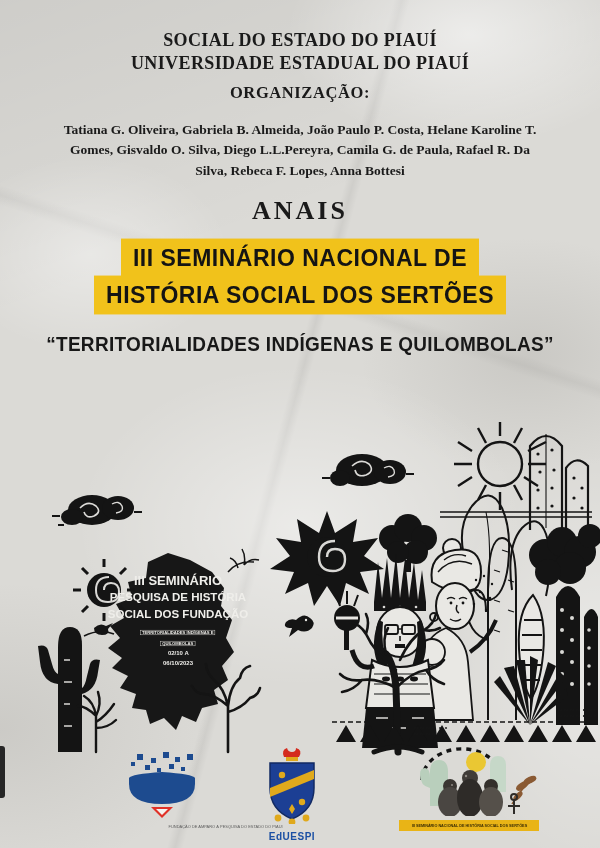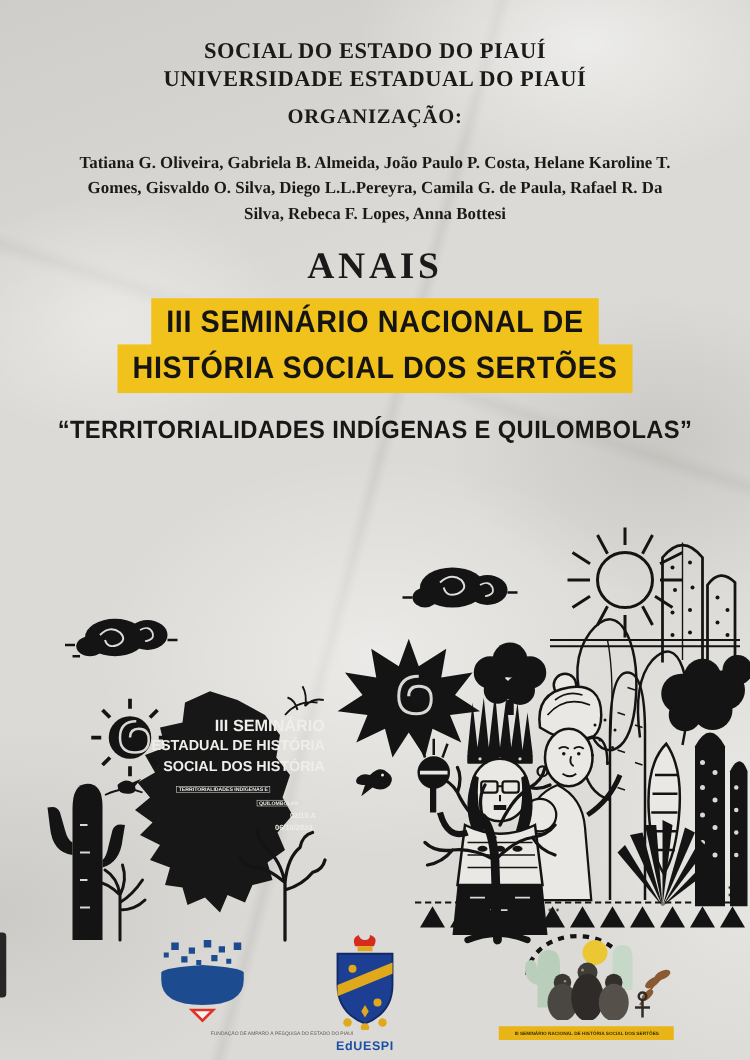--- a/index.html
+++ b/index.html
@@ -22,7 +22,7 @@
   .hdr{font-weight:bold;font-size:18px;letter-spacing:.4px;}
   .org-label{font-weight:bold;font-size:16.5px;letter-spacing:.6px;}
   .orgs{left:58px;width:484px;font-weight:bold;font-size:13.5px;line-height:1.5;}
-  .anais{font-weight:bold;font-size:30px;letter-spacing:3px;}
+  .anais{font-weight:bold;font-size:26px;letter-spacing:3px;}
   .stencil{font-family:"Liberation Sans",sans-serif;font-weight:800;}
   .title-wrap{top:240px;display:flex;flex-direction:column;align-items:center;gap:1px;}
   .hl{display:inline-block;background:#f1c21b;color:#141414;font-size:23px;

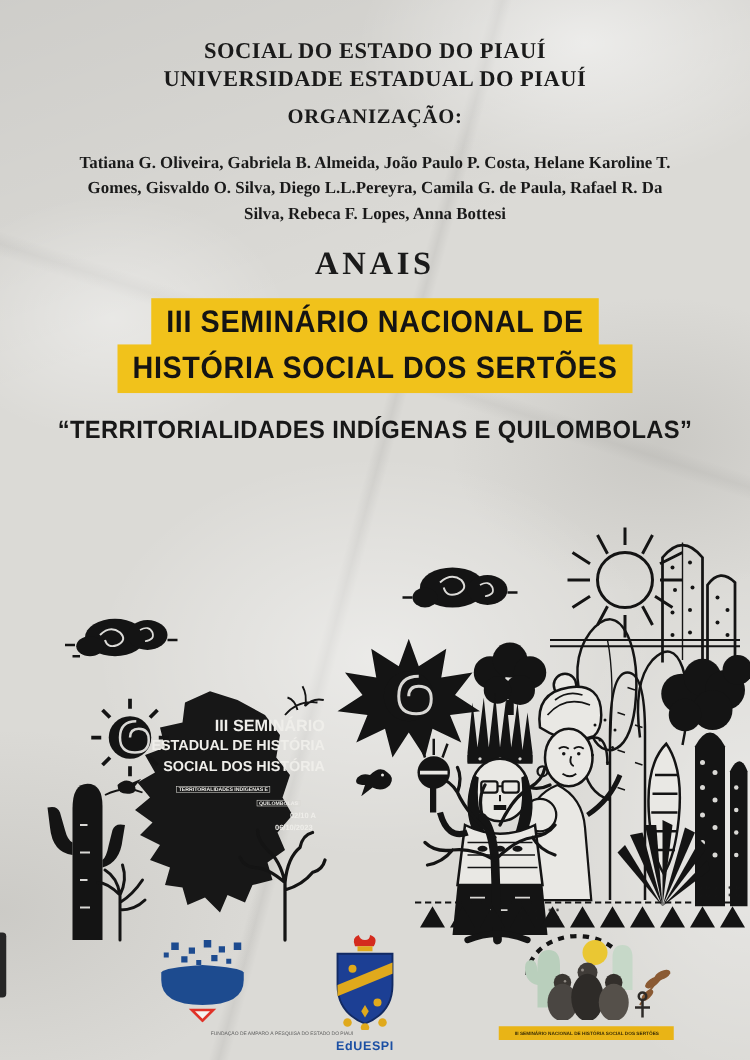--- a/index.html
+++ b/index.html
@@ -30,7 +30,7 @@
   .subtitle{top:334px;font-size:19px;letter-spacing:.3px;color:#181818;transform:scaleY(1.05);}
   .illu{position:absolute;left:0;top:420px;width:600px;height:350px;}
   .illu svg{position:absolute;left:0;top:0;}
-  .map-text{position:absolute;left:96px;top:153px;width:164px;text-align:right;
+  .map-text{position:absolute;left:96px;top:153px;width:164px;text-align:center;
             color:#efeeea;font-family:"Liberation Sans",sans-serif;font-weight:800;}
   .map-l1{font-size:13px;line-height:16px;}
   .map-l2{font-size:11.5px;line-height:17px;}

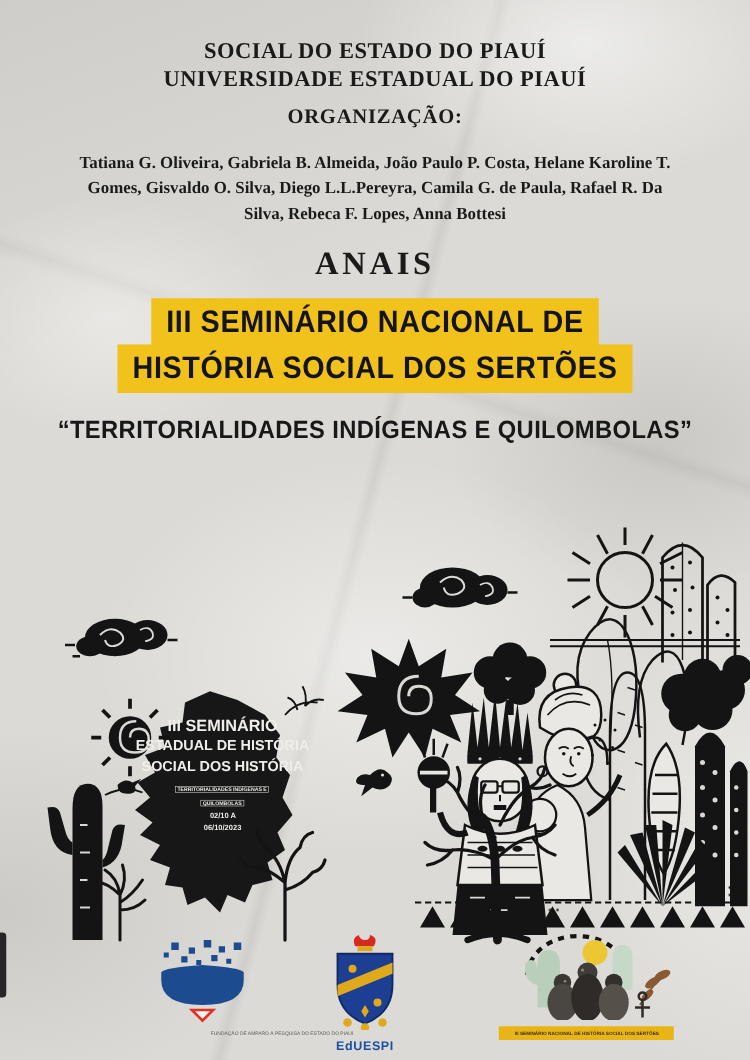--- a/index.html
+++ b/index.html
@@ -300,7 +300,7 @@
 
     <div class="map-text">
       <div class="map-l1">III SEMINÁRIO</div>
-      <div class="map-l2">ESTADUAL DE HISTÓRIA</div>
+      <div class="map-l2">PESQUISA DE HISTÓRIA</div>
       <div class="map-l2">SOCIAL DOS HISTÓRIA</div>
       <div class="tagrow"><span class="tagbox">TERRITORIALIDADES INDÍGENAS E</span></div>
       <div class="tagrow"><span class="tagbox">QUILOMBOLAS</span></div>

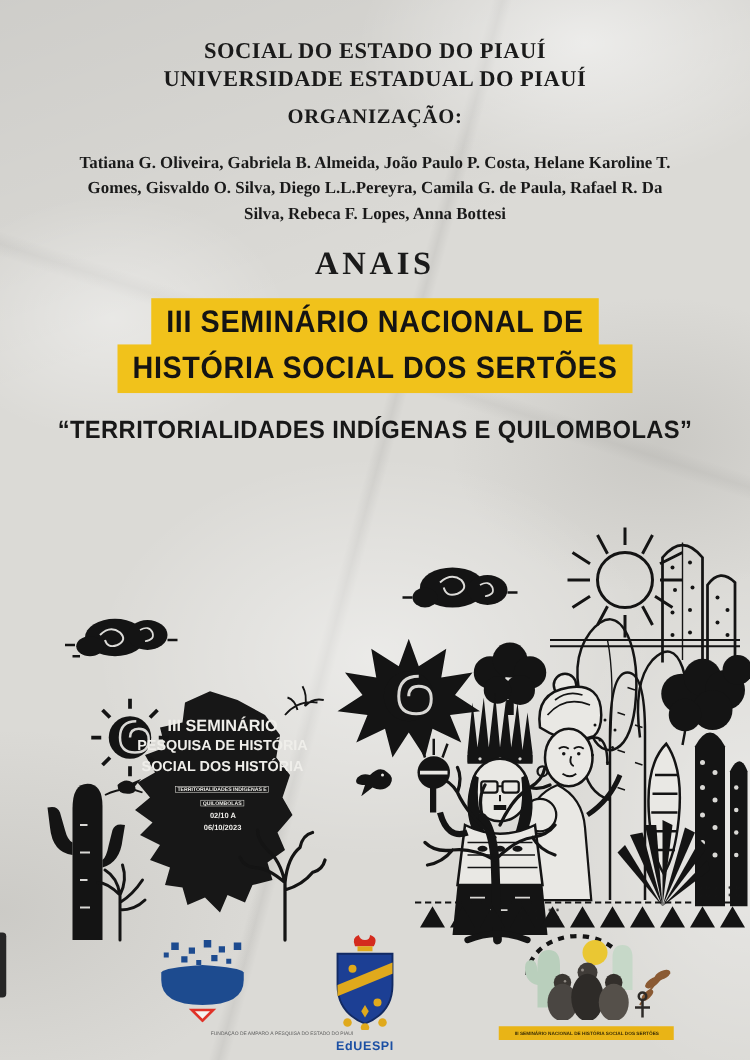--- a/index.html
+++ b/index.html
@@ -301,7 +301,7 @@
     <div class="map-text">
       <div class="map-l1">III SEMINÁRIO</div>
       <div class="map-l2">PESQUISA DE HISTÓRIA</div>
-      <div class="map-l2">SOCIAL DOS HISTÓRIA</div>
+      <div class="map-l2">SOCIAL DOS FUNDAÇÃO</div>
       <div class="tagrow"><span class="tagbox">TERRITORIALIDADES INDÍGENAS E</span></div>
       <div class="tagrow"><span class="tagbox">QUILOMBOLAS</span></div>
       <div class="daterow"><span class="datetx">02/10 A</span></div>

